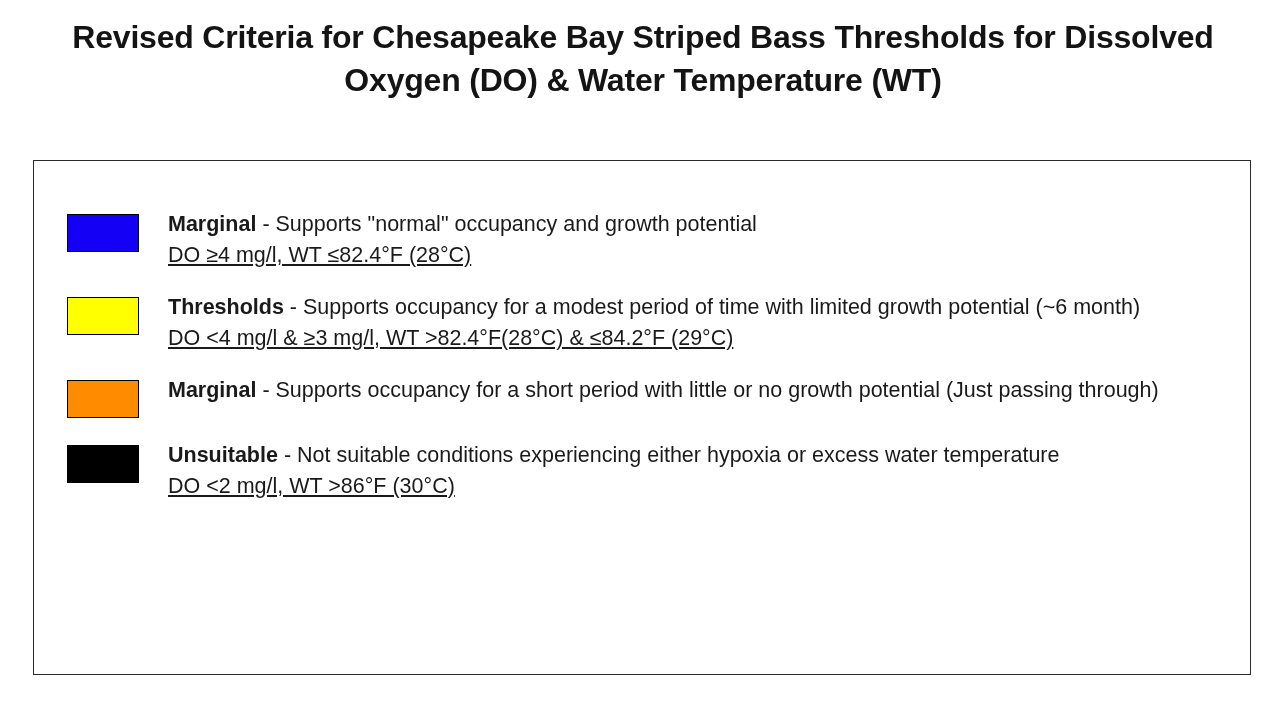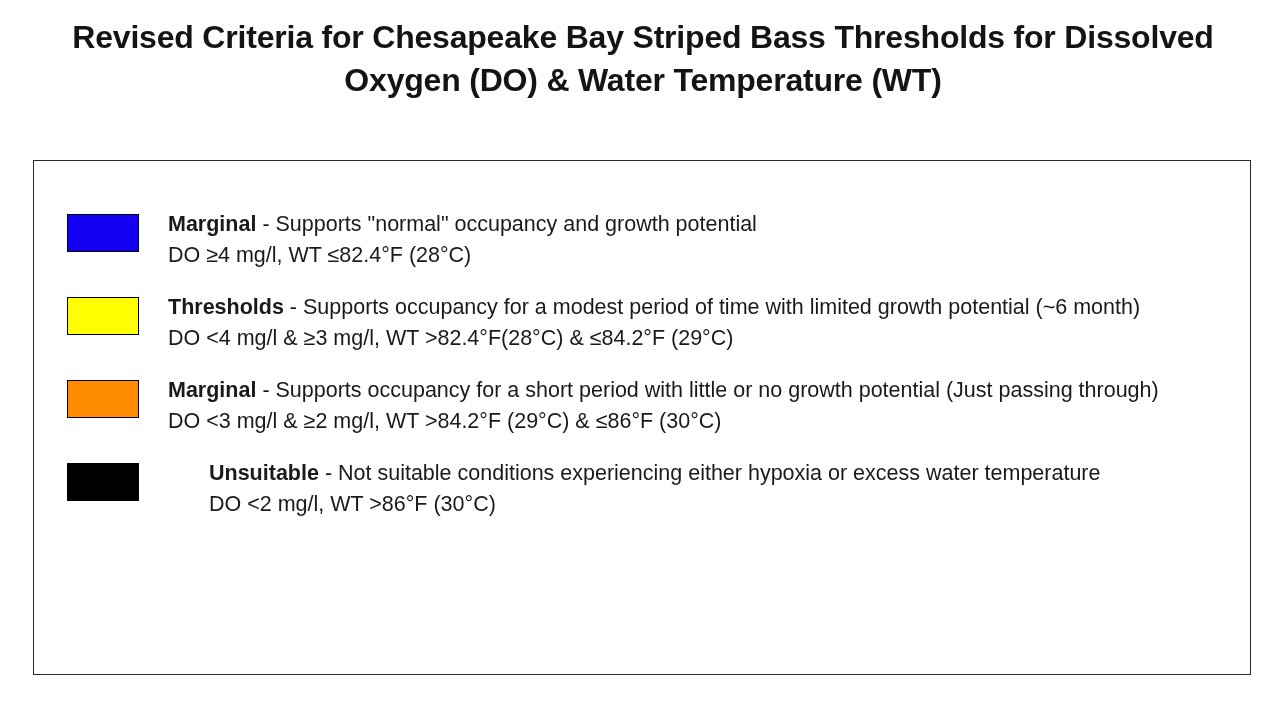--- a/index.html
+++ b/index.html
@@ -76,6 +76,7 @@
   .legend-text .detail {
     display: block;
     font-weight: normal;
+    text-decoration: underline;
   }
 </style>
 </head>

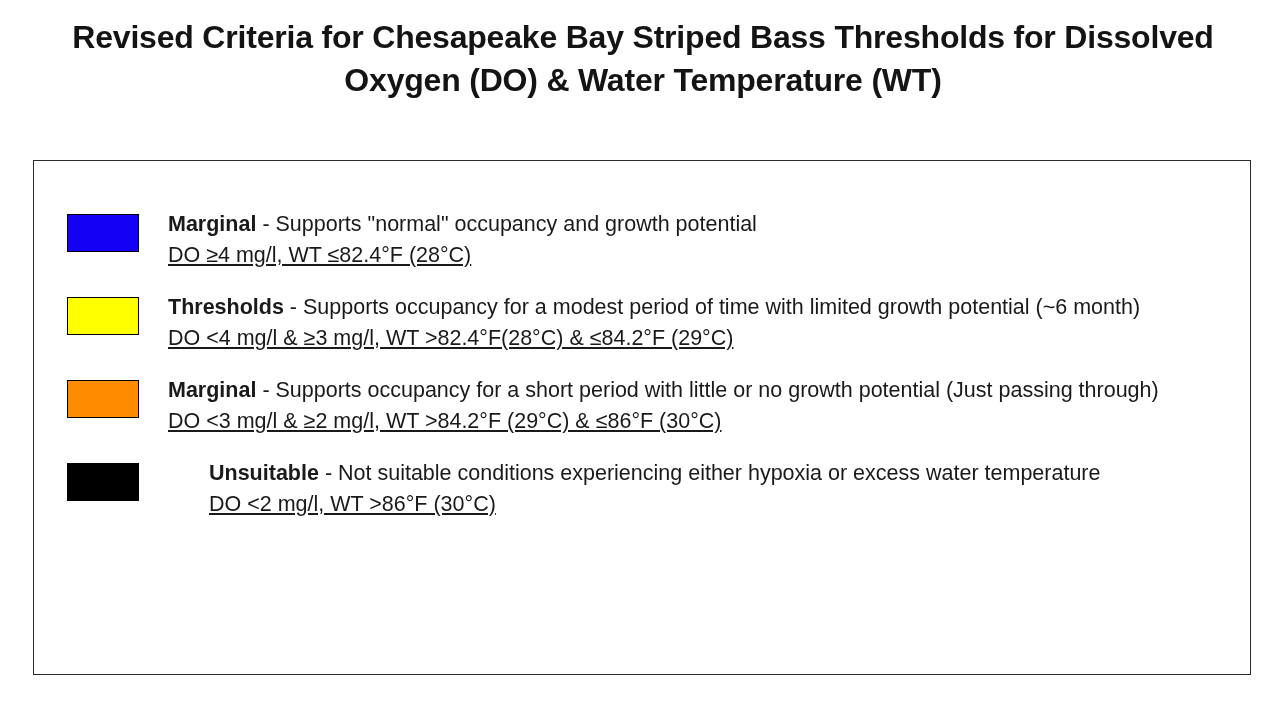--- a/index.html
+++ b/index.html
@@ -109,7 +109,6 @@
         <div class="swatch" style="background:#ff8c00"></div>
         <div class="legend-text">
           <span class="term">Marginal</span><span class="desc"> - Supports occupancy for a short period with little or no growth potential (Just passing through)</span>
-          <span class="detail">DO &lt;3 mg/l &amp; ≥2 mg/l, WT &gt;84.2°F (29°C) &amp; ≤86°F (30°C)</span>
         </div>
       </div>
 

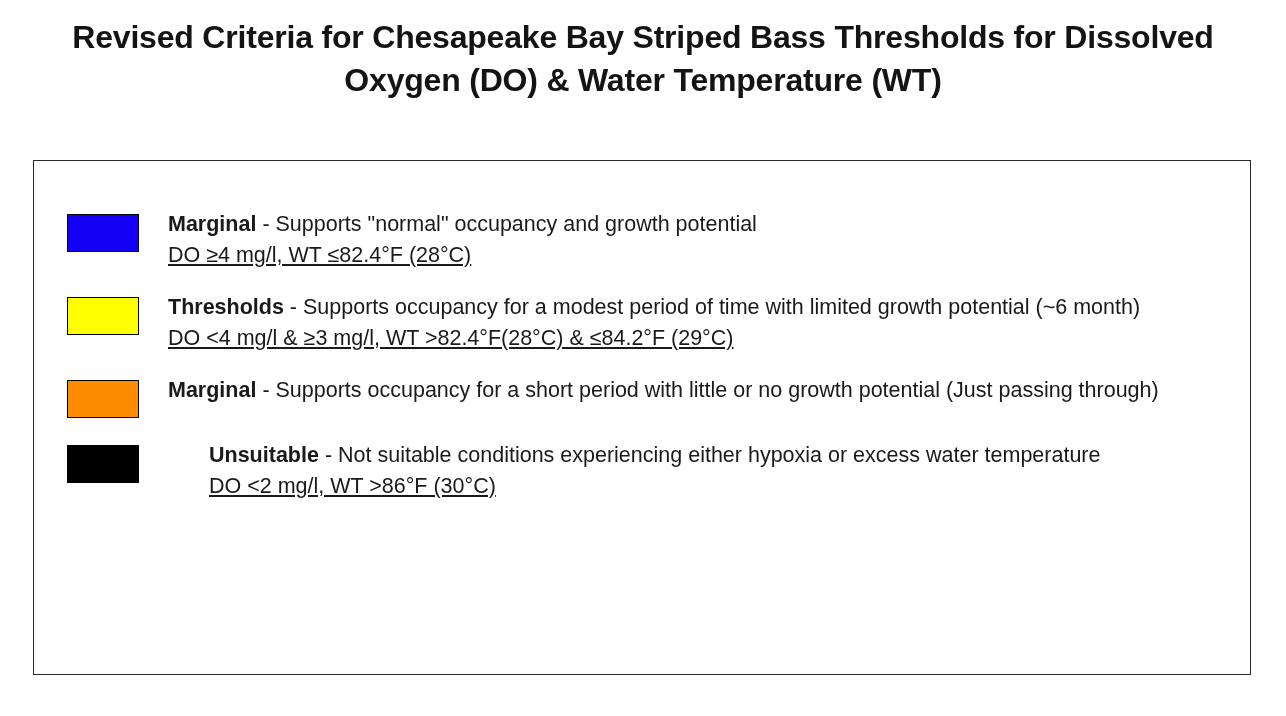--- a/index.html
+++ b/index.html
@@ -50,7 +50,6 @@
   }
   .legend-row:last-child {
     margin-bottom: 0;
-    gap: 41px;
   }
   .swatch {
     flex: 0 0 auto;

